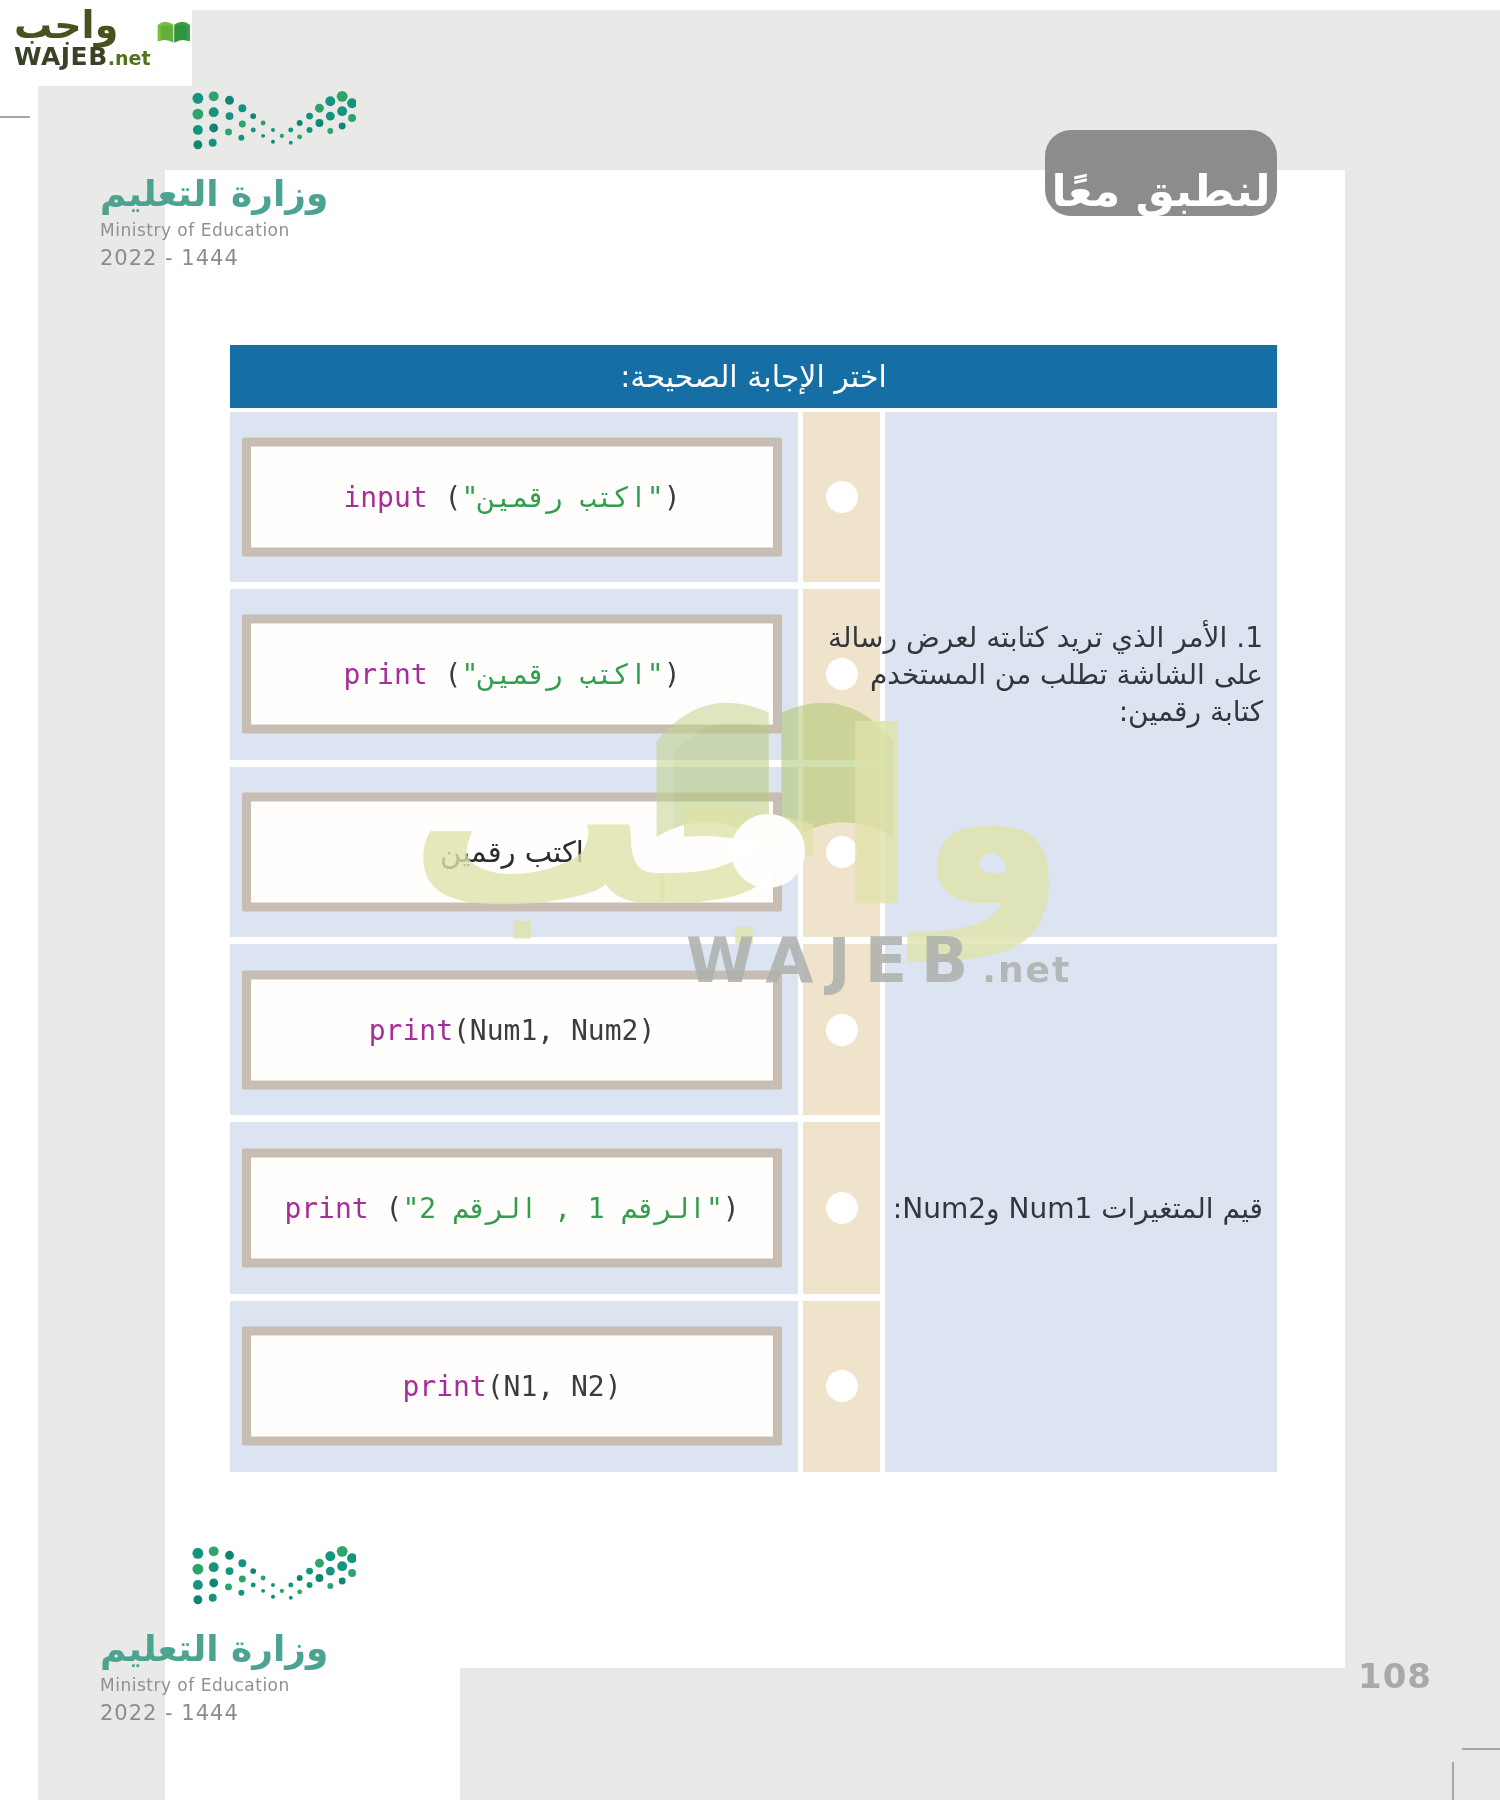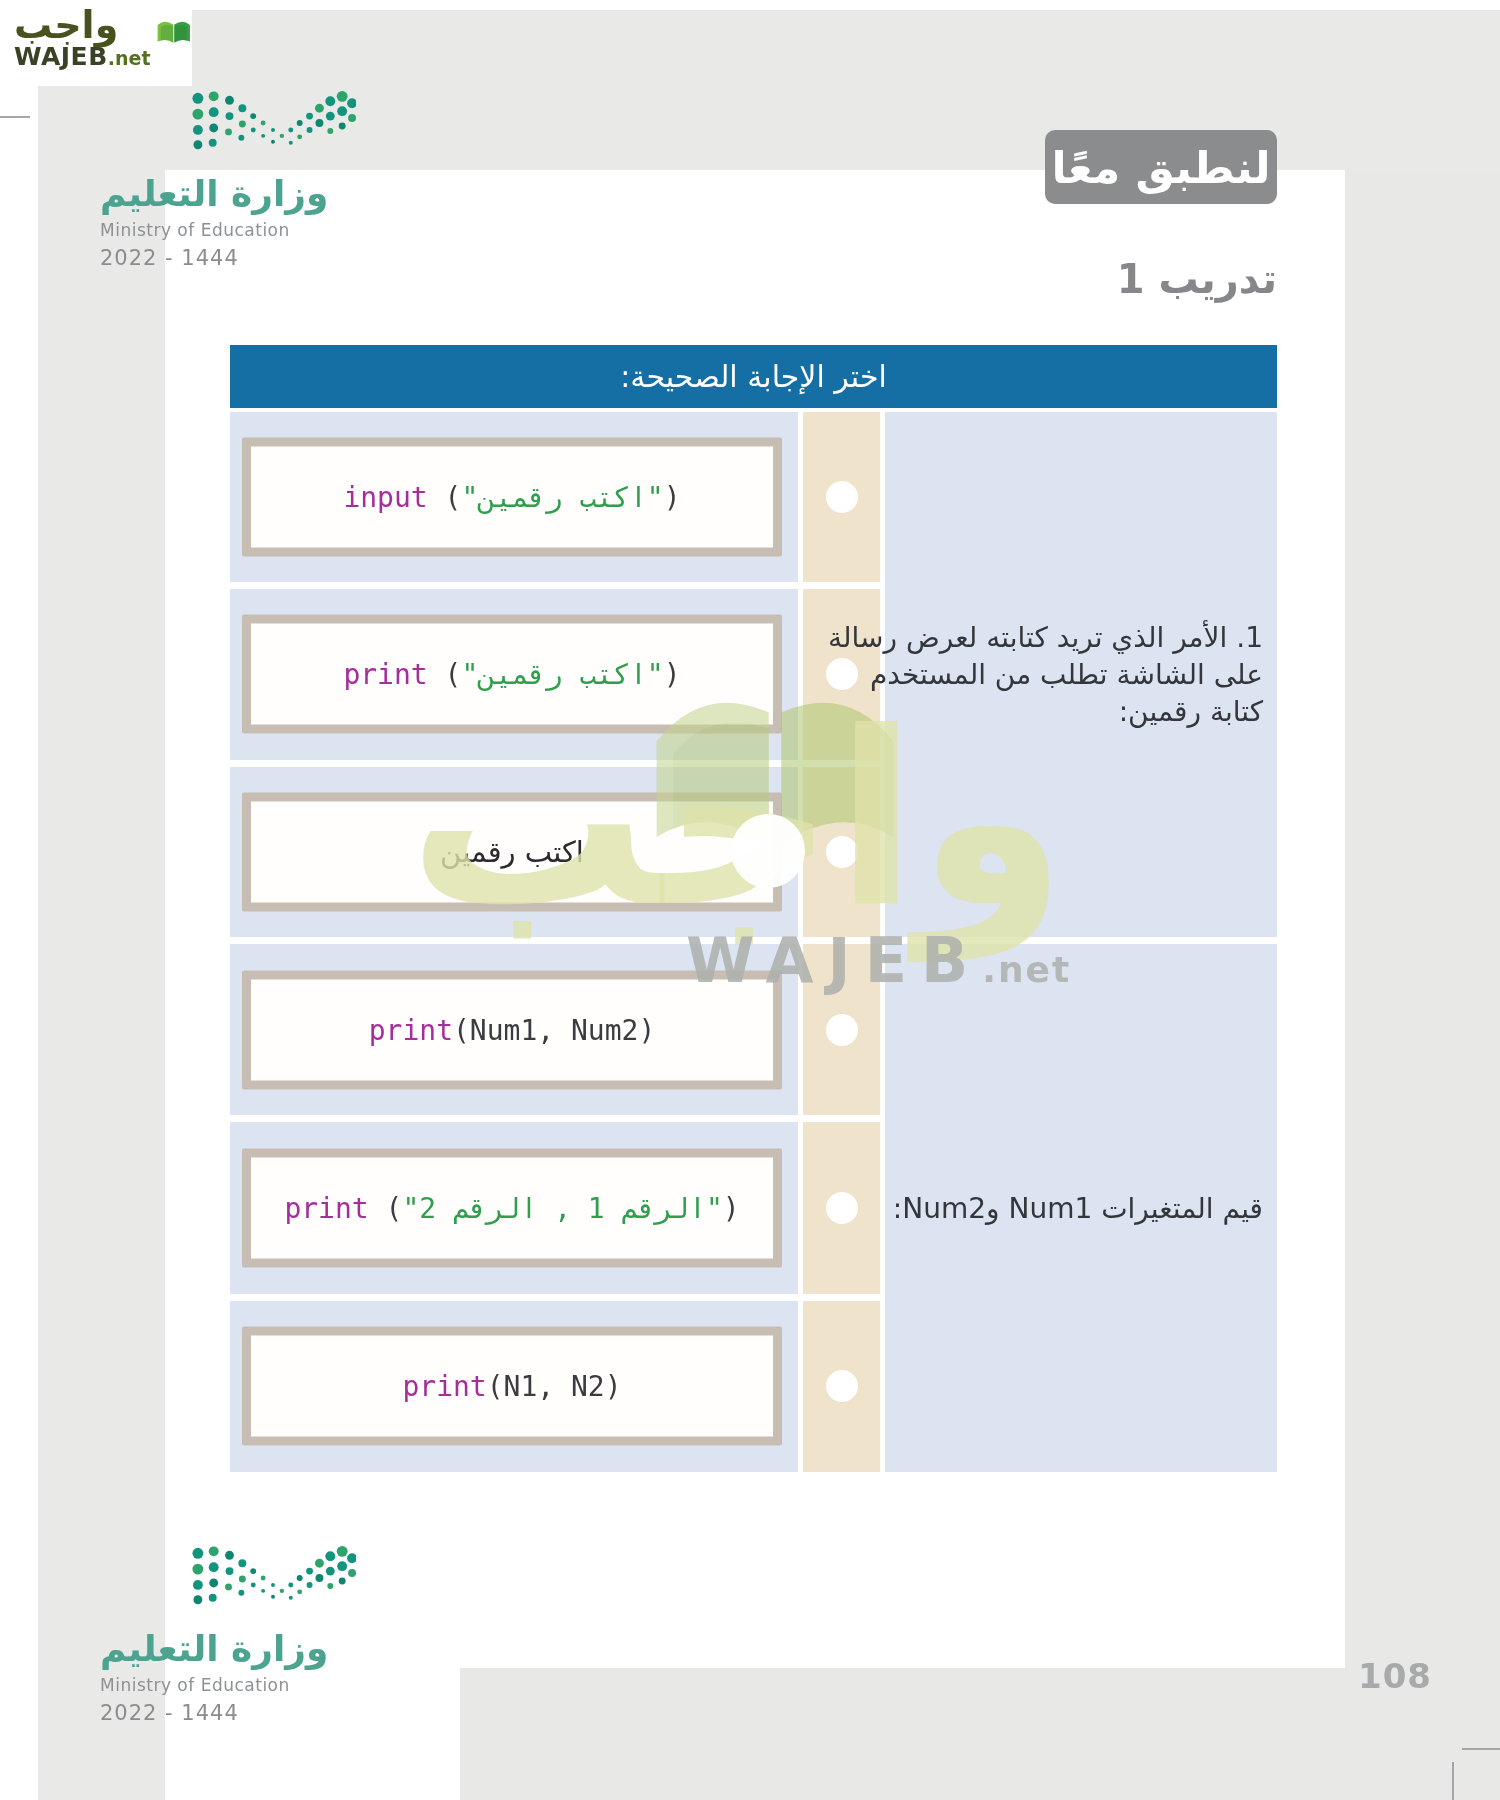--- a/index.html
+++ b/index.html
@@ -34,8 +34,8 @@
   .ministry-bottom{left:100px;top:1543px;}
 
   
-  .badge{left:1045px;top:130px;width:232px;height:74px;background:#8b8c8e;border-radius:10px;
-         display:flex;align-items:center;justify-content:center;}
+  .badge{left:1045px;top:130px;width:232px;height:86px;background:#8b8c8e;border-radius:26px;
+         display:flex;align-items:flex-end;justify-content:center;}
   .badge::before{content:"";position:absolute;left:-16px;top:12px;width:100%;height:100%;
                  background:#75767a;border-radius:26px;z-index:-1;}
   .badge-label{color:#ffffff;font-size:44px;font-weight:bold;direction:rtl;}

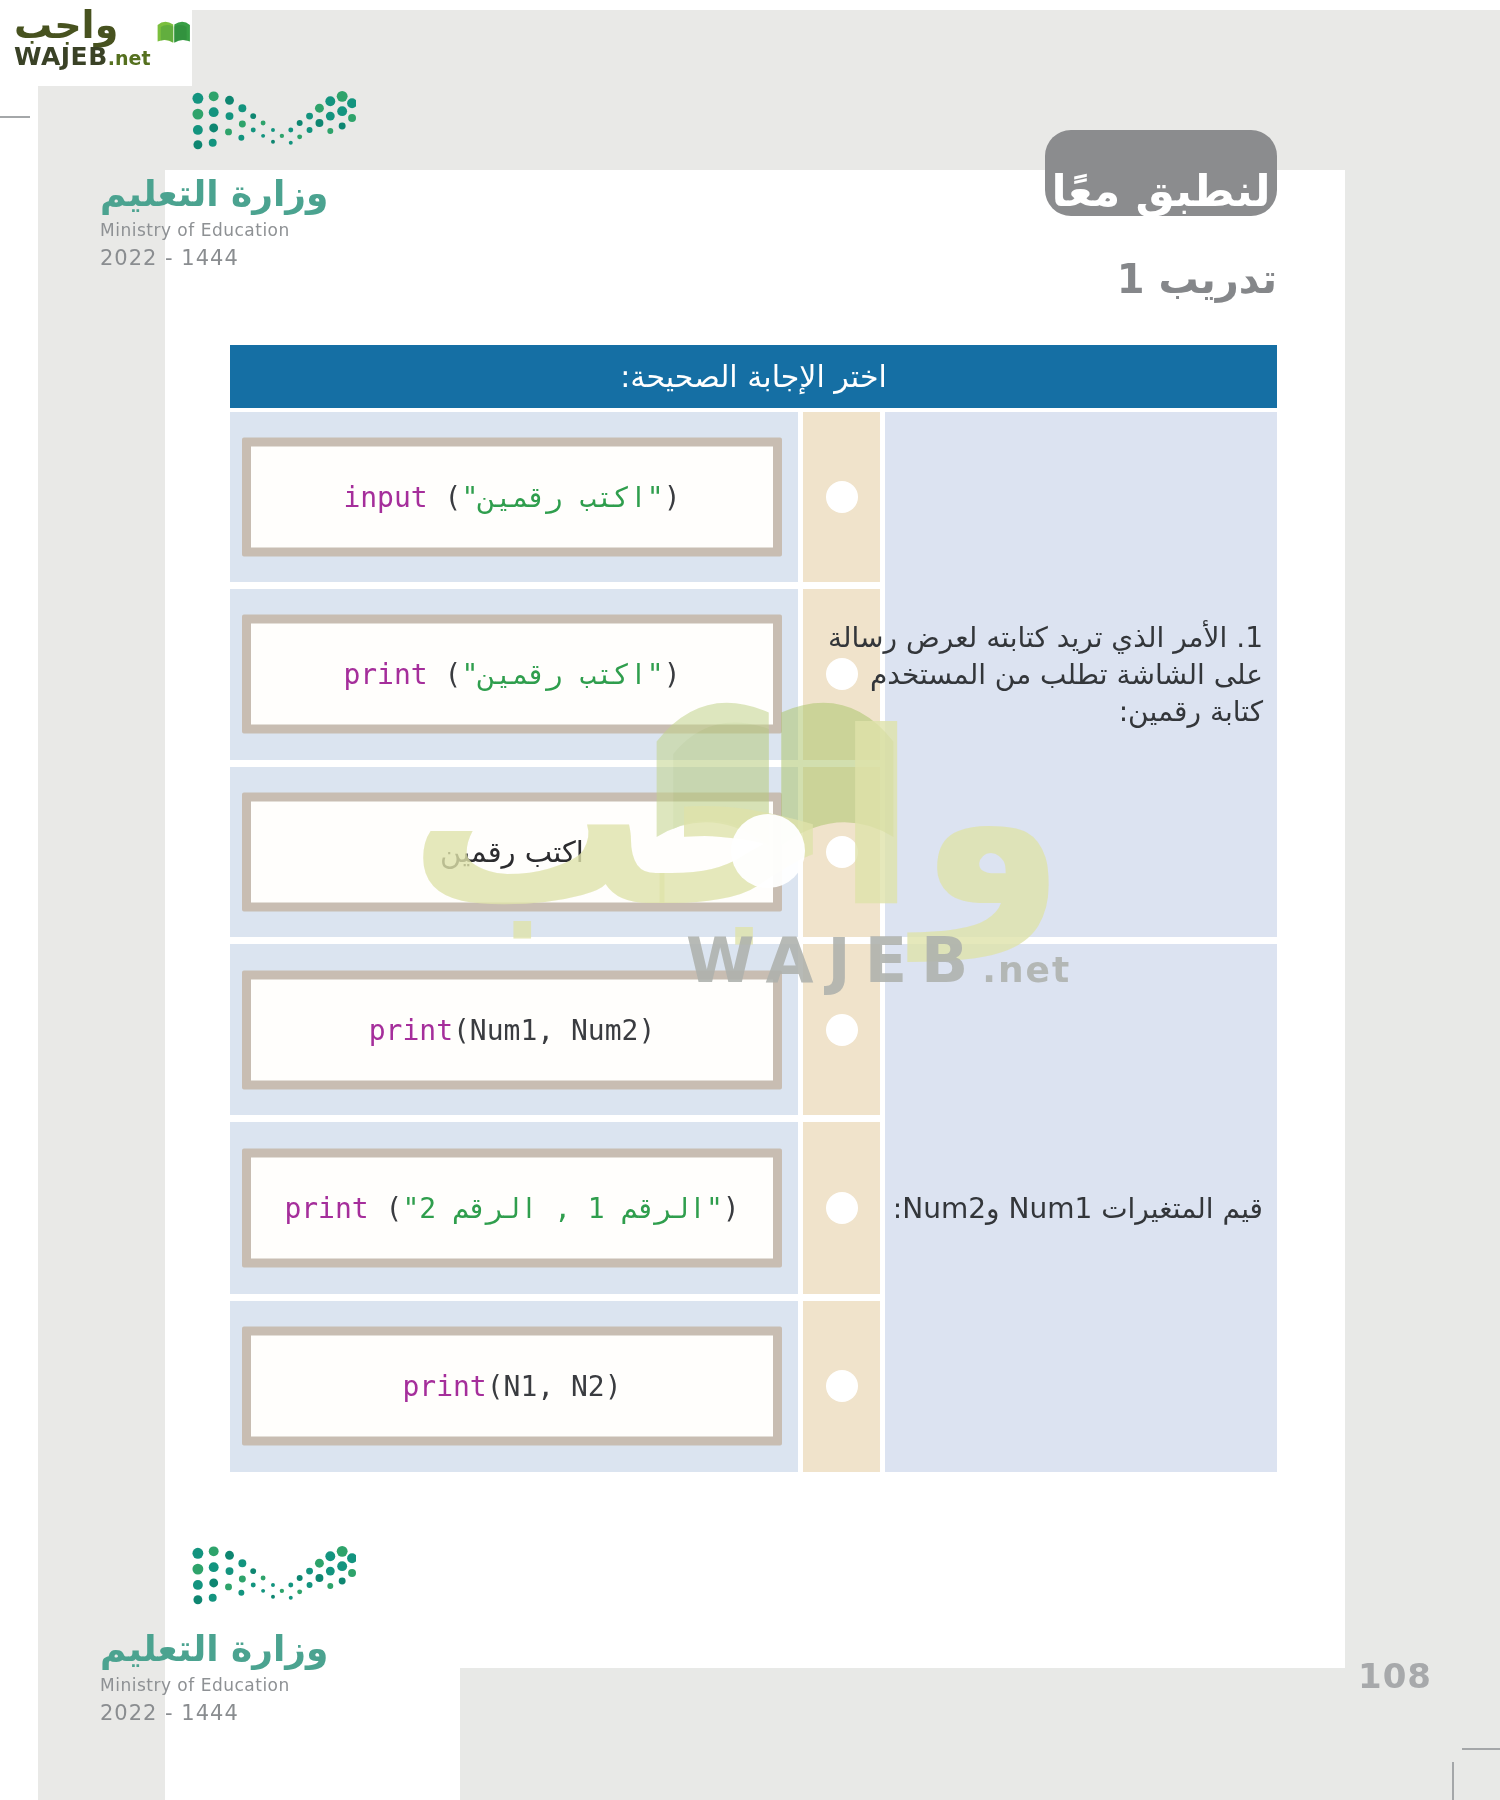--- a/index.html
+++ b/index.html
@@ -159,7 +159,6 @@
   <div class="abs badge">
     <span class="badge-label">لنطبق معًا</span>
   </div>
-  <div class="abs exercise-title">تدريب 1</div>
 
   <div class="abs tbl">
     <div class="tbl-header">

